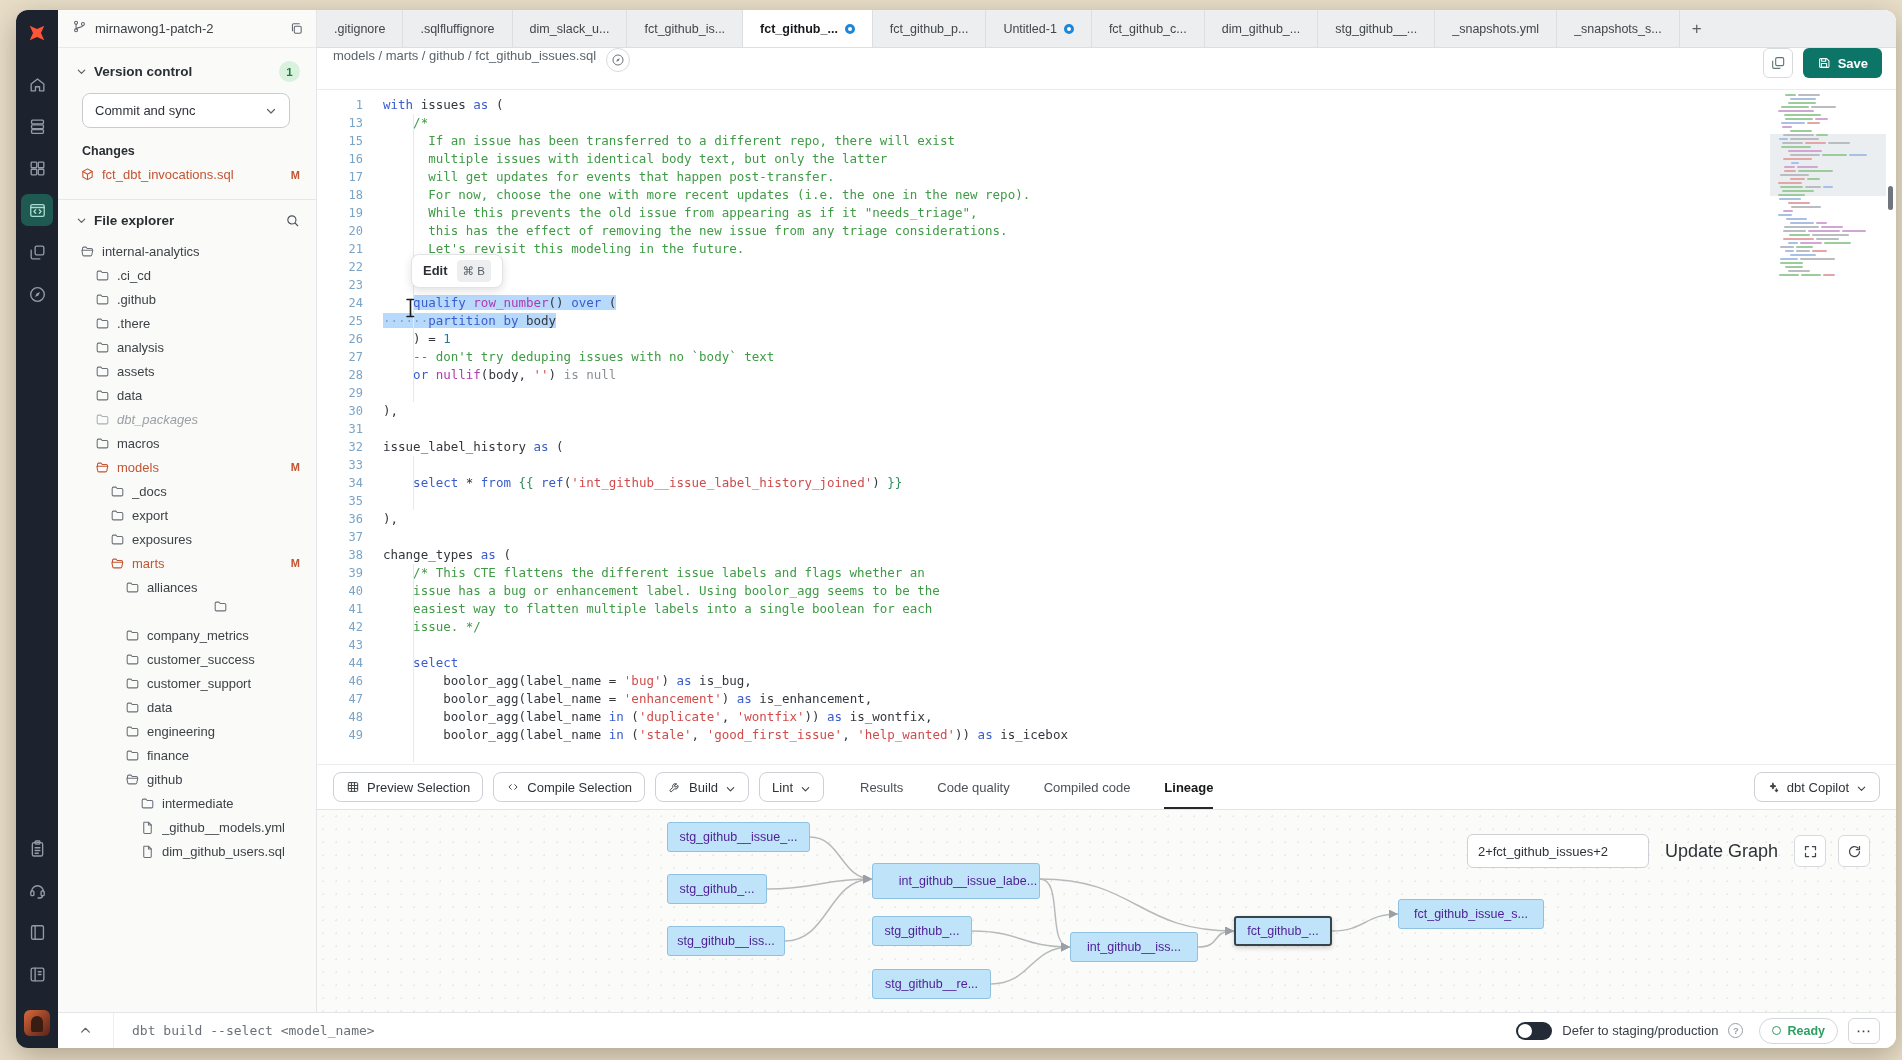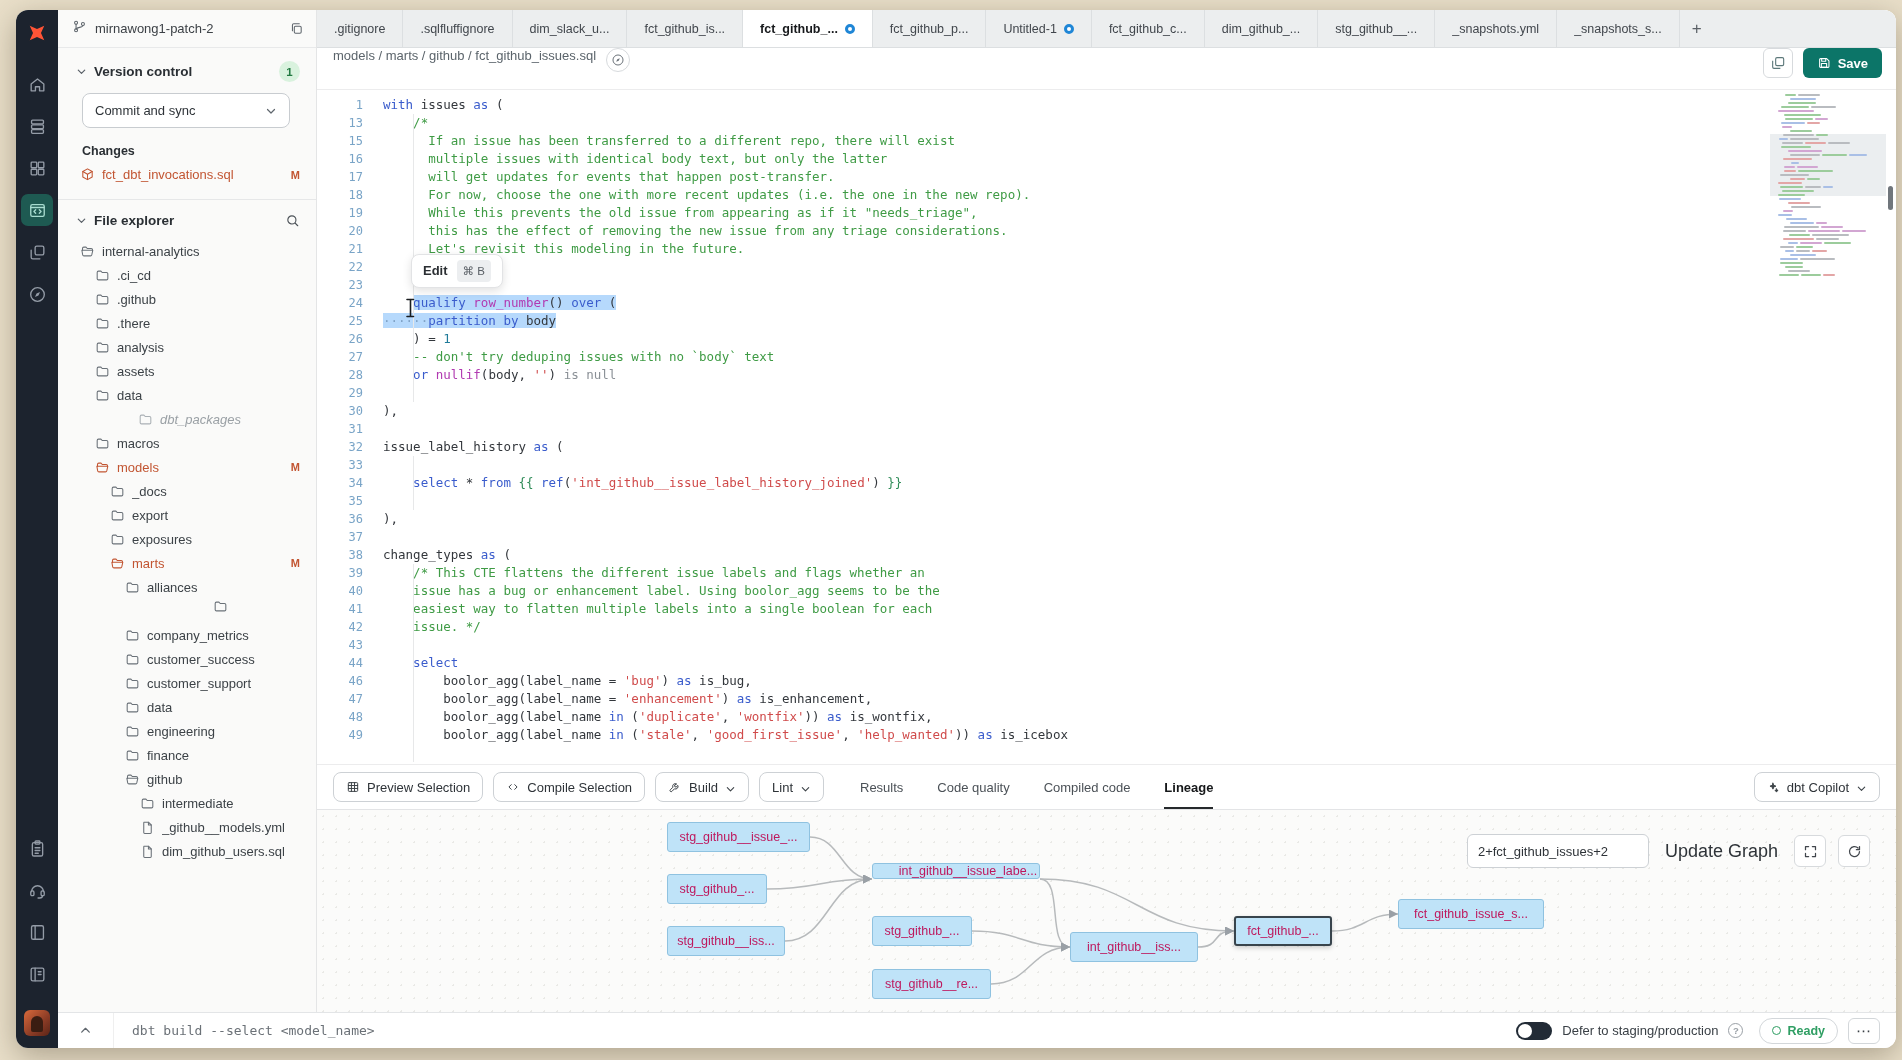--- a/index.html
+++ b/index.html
@@ -348,7 +348,7 @@
                 </span>
     <span class="tl">data</span>
               </div>
-              <div class="trow muted" style="padding-left: 37px; margin-left: 43px;">
+              <div class="trow muted" style="padding-left: 37px;">
                 <span style="display:flex;width:15px;height:15px">
                   <svg viewBox="0 0 24 24" fill="none" stroke="currentColor" stroke-width="1.7" stroke-linecap="round" stroke-linejoin="round">
                     <path d="M3.5 7a2 2 0 0 1 2-2h4l2 2.2h7a2 2 0 0 1 2 2V17a2 2 0 0 1-2 2h-13a2 2 0 0 1-2-2z"></path>

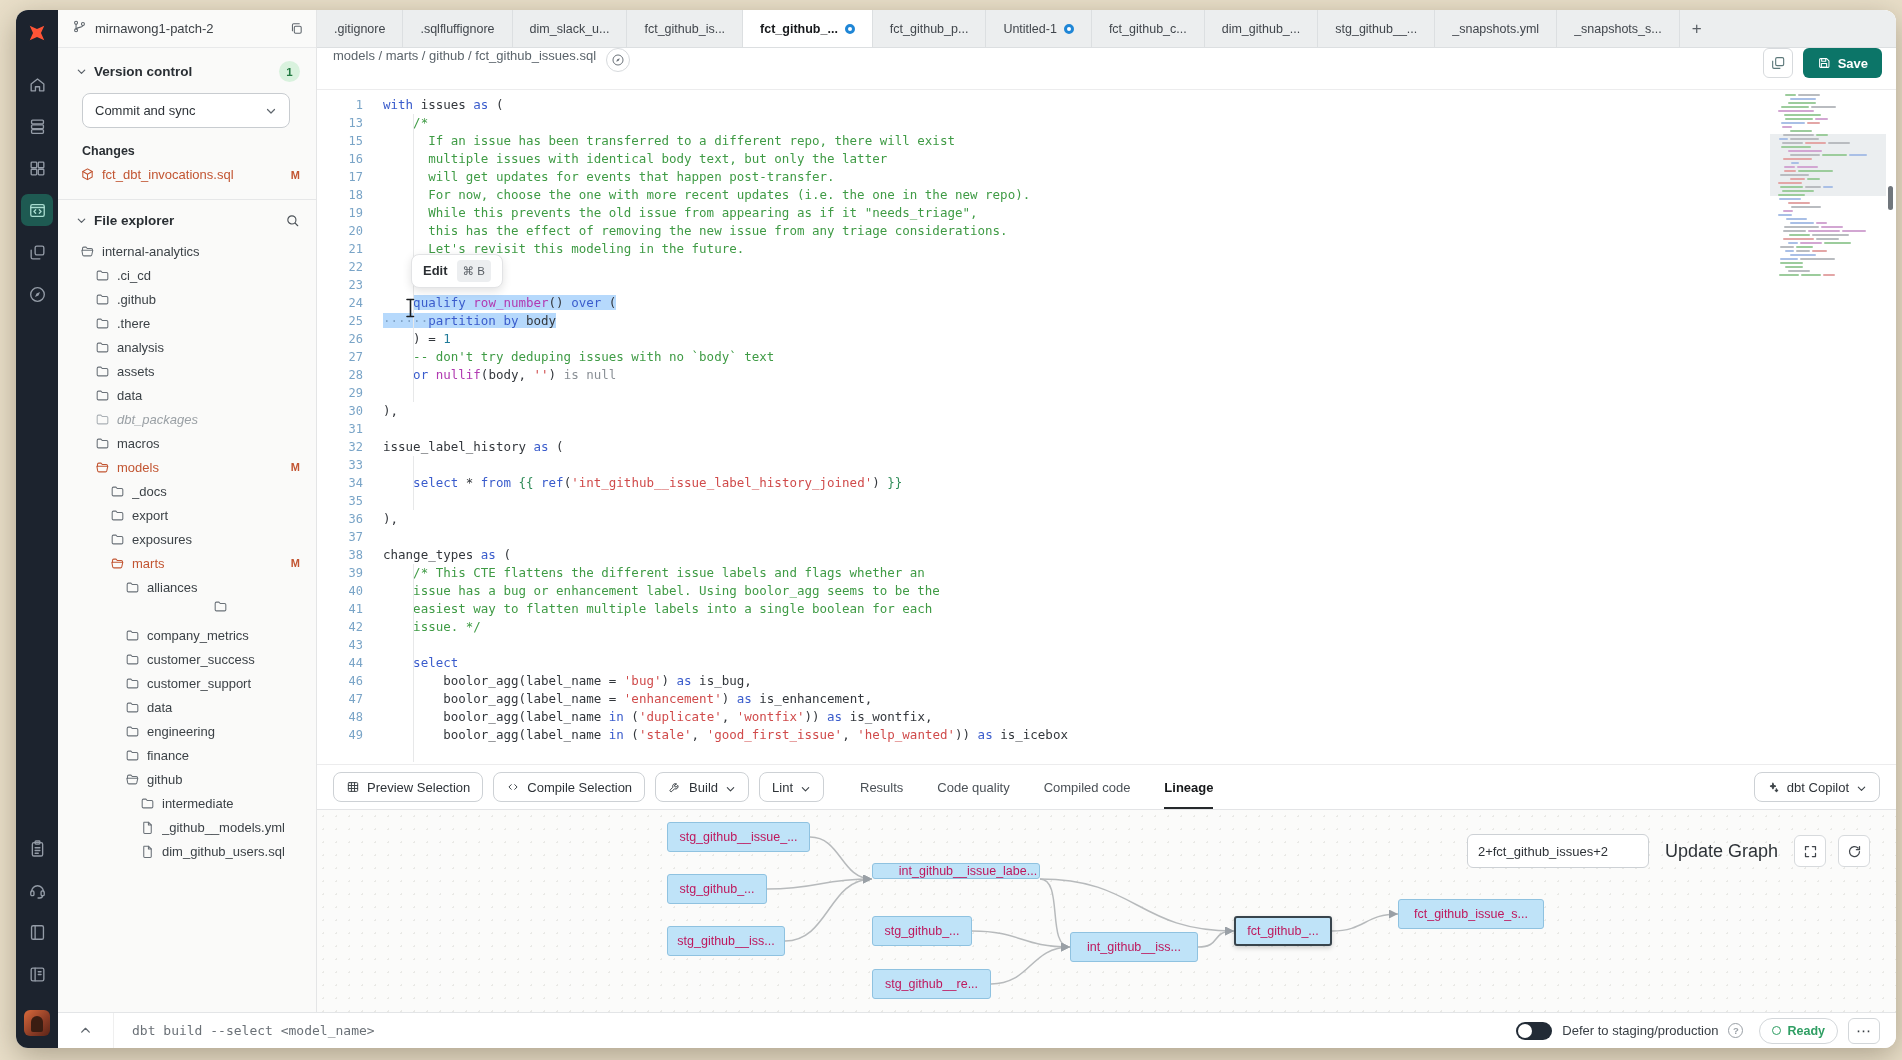--- a/index.html
+++ b/index.html
@@ -116,7 +116,7 @@
   .lineage { height:203px; flex:none; position:relative; border-top:1px solid #e3e4e6;
     background:#fbfbfa; background-image:radial-gradient(#e9e9e6 1px, transparent 1px); background-size:13px 13px; overflow:hidden; }
   .lineage svg.edges { position:absolute; inset:0; width:100%; height:100%; }
-  .lnode { position:absolute; background:#bfe3f8; border:1px solid #8fc2e0; border-radius:3px; font-size:12.5px; color:#be185d;
+  .lnode { position:absolute; background:#bfe3f8; border:1px solid #8fc2e0; border-radius:3px; font-size:12.5px; color:#4c1d95;
     display:flex; align-items:center; justify-content:center; padding:0 8px; white-space:nowrap; overflow:hidden; cursor:pointer; }
   .lnode.selected { border:2px solid #38444c; box-shadow:0 2px 5px rgba(0,0,0,.18); }
   .lctrl { position:absolute; top:24px; right:26px; display:flex; align-items:center; gap:12px; }

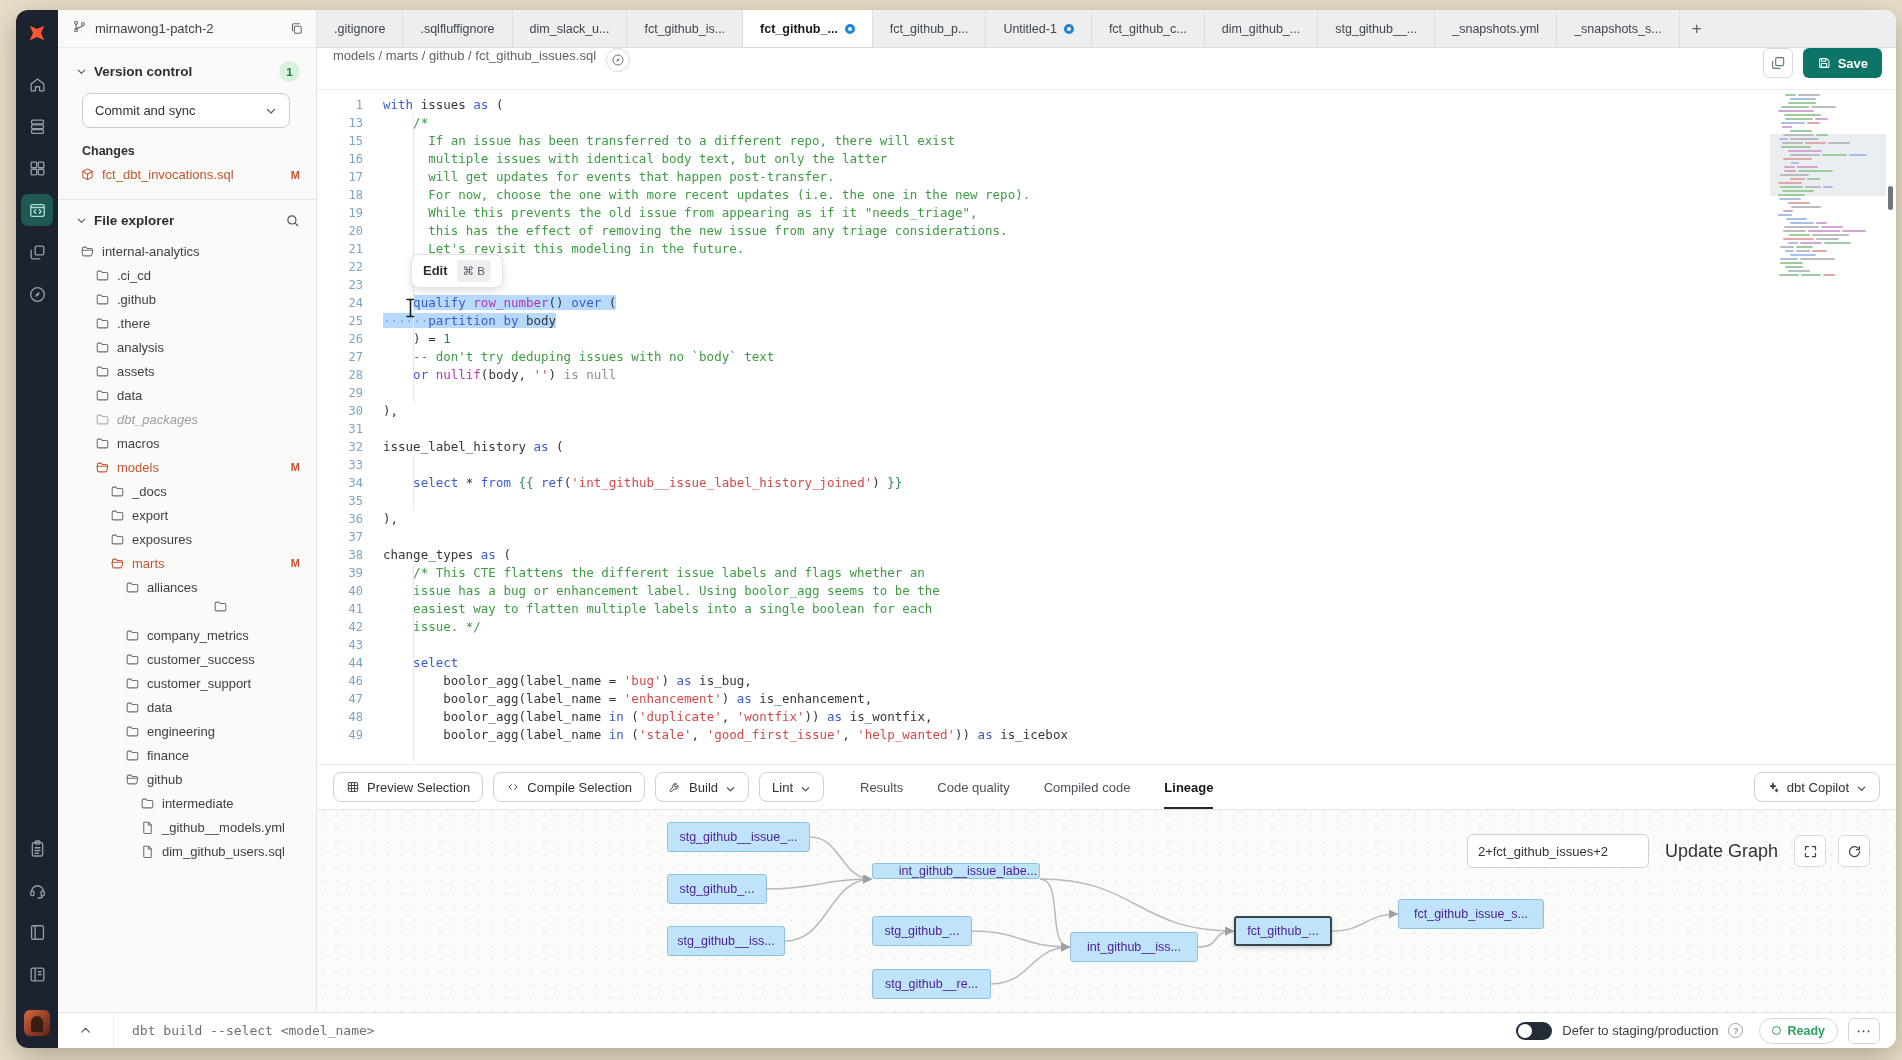--- a/index.html
+++ b/index.html
@@ -943,7 +943,7 @@
         <div class="lnode" style="left: 350px; top: 12px; width: 143px; height: 30px;">stg_github__issue_...</div>
             <div class="lnode" style="left: 350px; top: 64px; width: 100px; height: 30px;">stg_github_...</div>
             <div class="lnode" style="left: 350px; top: 116px; width: 118px; height: 30px;">stg_github__iss...</div>
-            <div class="lnode" style="left: 555px; top: 53px; width: 168px; height: 16px; padding-left: 32px;">int_github__issue_labe...</div>
+            <div class="lnode" style="left: 555px; top: 53px; width: 168px; height: 36px; padding-left: 32px;">int_github__issue_labe...</div>
             <div class="lnode" style="left: 555px; top: 106px; width: 100px; height: 30px;">stg_github_...</div>
             <div class="lnode" style="left: 555px; top: 159px; width: 119px; height: 30px;">stg_github__re...</div>
             <div class="lnode" style="left: 753px; top: 122px; width: 128px; height: 30px;">int_github__iss...</div>

